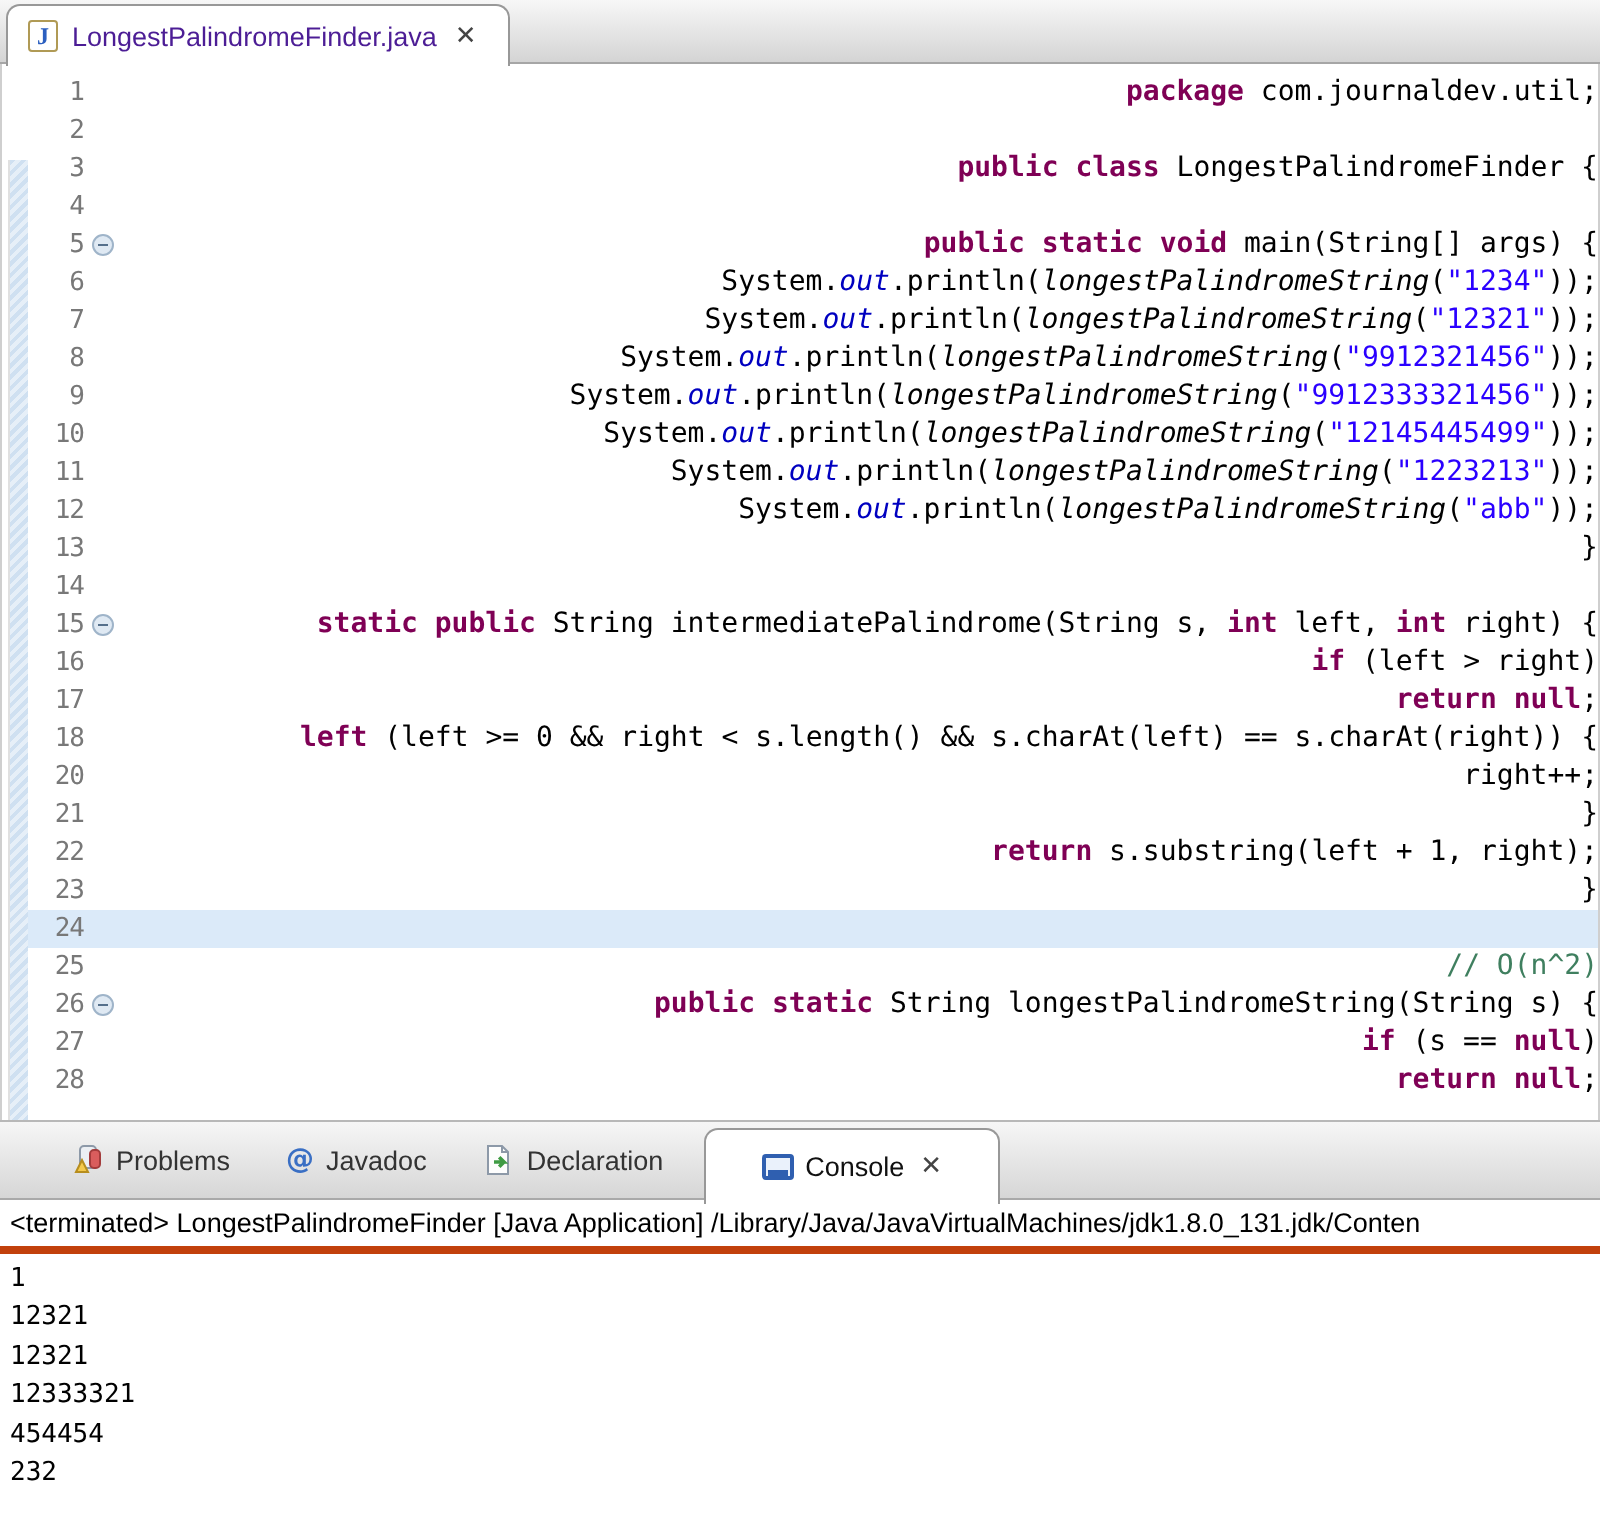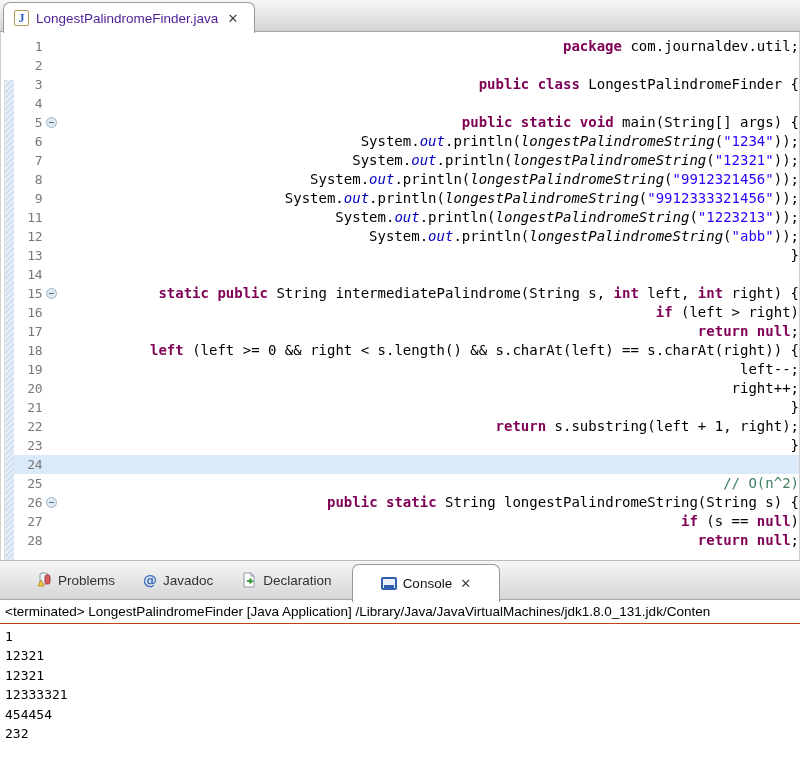--- a/index.html
+++ b/index.html
@@ -138,6 +138,7 @@
       <div class="code-line"><span class="ln">7</span><span class="fold"></span><span class="code"><span class="t-pl">        System.</span><span class="t-fld">out</span><span class="t-pl">.println(</span><span class="t-sm">longestPalindromeString</span><span class="t-pl">(</span><span class="t-str">"12321"</span><span class="t-pl">));</span></span></div>
       <div class="code-line"><span class="ln">8</span><span class="fold"></span><span class="code"><span class="t-pl">        System.</span><span class="t-fld">out</span><span class="t-pl">.println(</span><span class="t-sm">longestPalindromeString</span><span class="t-pl">(</span><span class="t-str">"9912321456"</span><span class="t-pl">));</span></span></div>
       <div class="code-line"><span class="ln">9</span><span class="fold"></span><span class="code"><span class="t-pl">        System.</span><span class="t-fld">out</span><span class="t-pl">.println(</span><span class="t-sm">longestPalindromeString</span><span class="t-pl">(</span><span class="t-str">"9912333321456"</span><span class="t-pl">));</span></span></div>
+      <div class="code-line"><span class="ln">10</span><span class="fold"></span><span class="code"><span class="t-pl">        System.</span><span class="t-fld">out</span><span class="t-pl">.println(</span><span class="t-sm">longestPalindromeString</span><span class="t-pl">(</span><span class="t-str">"12145445499"</span><span class="t-pl">));</span></span></div>
       <div class="code-line"><span class="ln">11</span><span class="fold"></span><span class="code"><span class="t-pl">        System.</span><span class="t-fld">out</span><span class="t-pl">.println(</span><span class="t-sm">longestPalindromeString</span><span class="t-pl">(</span><span class="t-str">"1223213"</span><span class="t-pl">));</span></span></div>
       <div class="code-line"><span class="ln">12</span><span class="fold"></span><span class="code"><span class="t-pl">        System.</span><span class="t-fld">out</span><span class="t-pl">.println(</span><span class="t-sm">longestPalindromeString</span><span class="t-pl">(</span><span class="t-str">"abb"</span><span class="t-pl">));</span></span></div>
       <div class="code-line"><span class="ln">13</span><span class="fold"></span><span class="code"><span class="t-pl">    }</span></span></div>

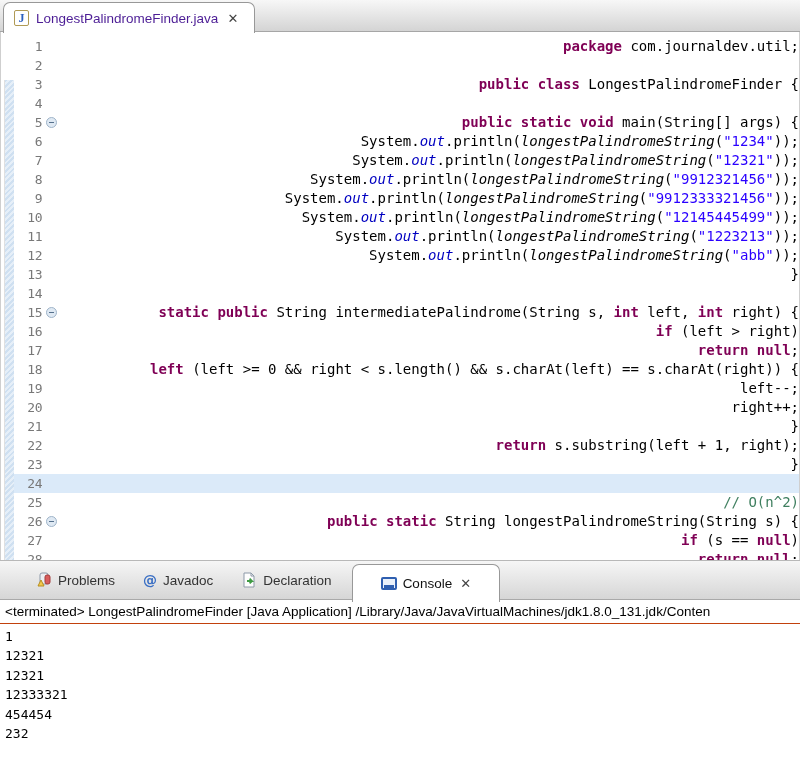--- a/index.html
+++ b/index.html
@@ -147,7 +147,6 @@
       <div class="code-line"><span class="ln">16</span><span class="fold"></span><span class="code"><span class="t-pl">        </span><span class="t-kw">if</span><span class="t-pl"> (left &gt; right)</span></span></div>
       <div class="code-line"><span class="ln">17</span><span class="fold"></span><span class="code"><span class="t-pl">            </span><span class="t-kw">return null</span><span class="t-pl">;</span></span></div>
       <div class="code-line"><span class="ln">18</span><span class="fold"></span><span class="code"><span class="t-pl">        </span><span class="t-kw">left</span><span class="t-pl"> (left &gt;= 0 &amp;&amp; right &lt; s.length() &amp;&amp; s.charAt(left) == s.charAt(right)) {</span></span></div>
-      <div class="code-line"><span class="ln">19</span><span class="fold"></span><span class="code"><span class="t-pl">            left--;</span></span></div>
       <div class="code-line"><span class="ln">20</span><span class="fold"></span><span class="code"><span class="t-pl">            right++;</span></span></div>
       <div class="code-line"><span class="ln">21</span><span class="fold"></span><span class="code"><span class="t-pl">        }</span></span></div>
       <div class="code-line"><span class="ln">22</span><span class="fold"></span><span class="code"><span class="t-pl">        </span><span class="t-kw">return</span><span class="t-pl"> s.substring(left + 1, right);</span></span></div>

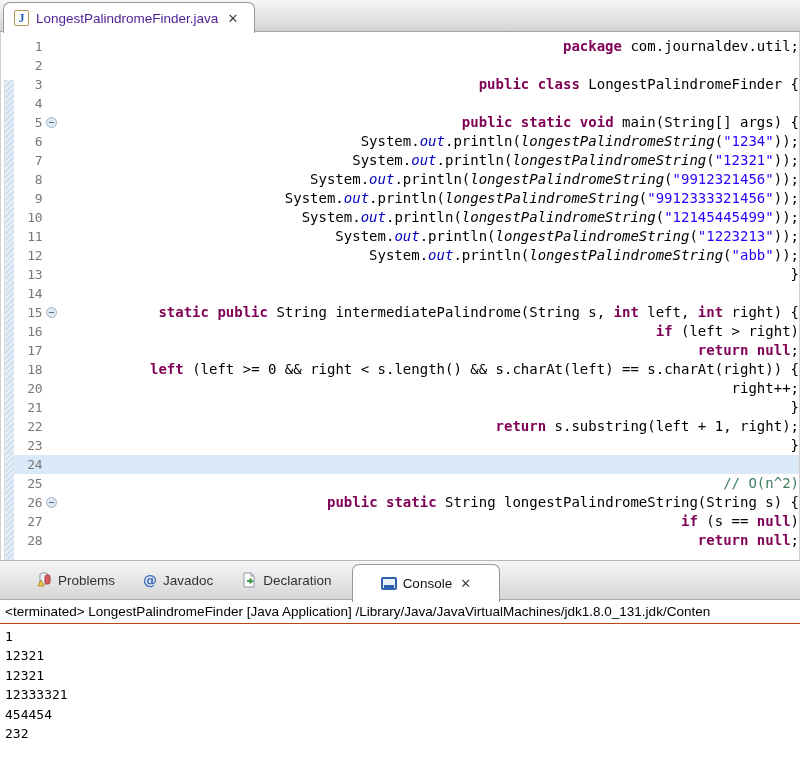--- a/index.html
+++ b/index.html
@@ -107,7 +107,7 @@
   }
   .console-header {
     font-size:13.5px; color:#000; padding:3px 5px 4px 5px;
-    border-bottom:1px solid #c2410c; white-space:nowrap; overflow:hidden;
+    border-bottom:4px solid #c2410c; white-space:nowrap; overflow:hidden;
   }
   .console-output {
     font-family:"DejaVu Sans Mono","Liberation Mono",monospace;

